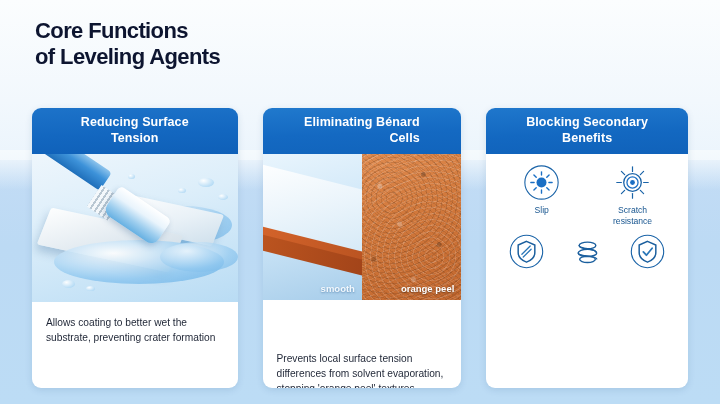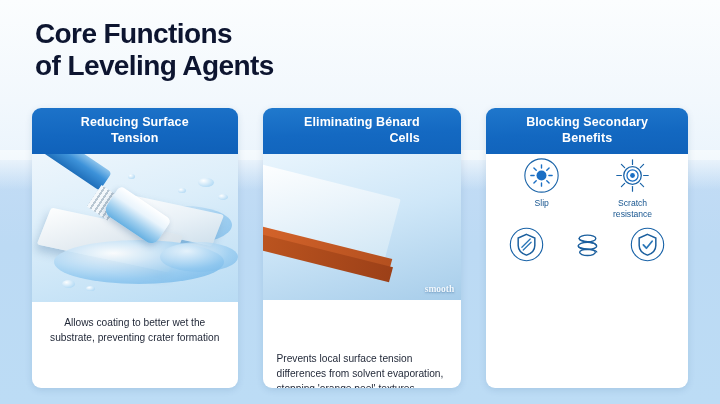--- a/index.html
+++ b/index.html
@@ -24,7 +24,7 @@
 
   .title{
     position:absolute;left:35px;top:18px;width:600px;
-    font-size:28px;line-height:1.16;font-weight:bold;
+    font-size:22px;line-height:1.16;font-weight:bold;
     color:#0d1530;letter-spacing:-0.6px;
     white-space:pre-line;
   }

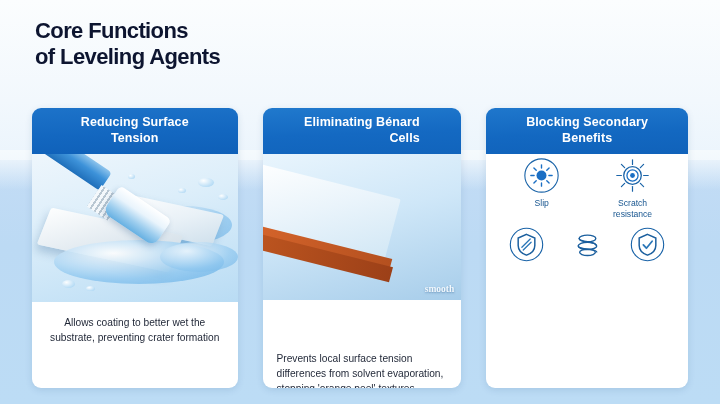--- a/index.html
+++ b/index.html
@@ -143,7 +143,7 @@
   .m2 .smooth .lbl{color:#f2f8fd;font-weight:600;text-shadow:0 1px 2px rgba(40,90,140,.5);}
 
   
-  .m3{height:146px;padding:3px 10px 0;box-sizing:border-box;background:#fff;}
+  .m3{height:146px;padding:10px 10px 0;box-sizing:border-box;background:#fff;}
   .icon-row{display:flex;justify-content:space-around;align-items:flex-start;}
   .icon-cell{width:62px;display:flex;flex-direction:column;align-items:center;}
   .ico{width:37px;height:37px;}

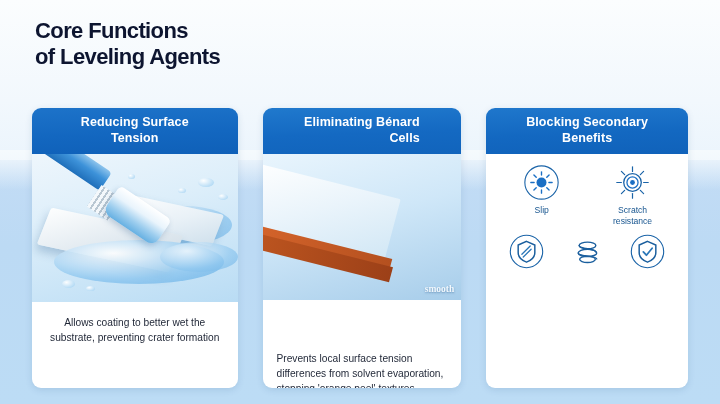--- a/index.html
+++ b/index.html
@@ -104,7 +104,7 @@
   
   .m2{height:146px;display:flex;}
   .m2 .half{position:relative;flex:1;overflow:hidden;}
-  .m2 .smooth{background:linear-gradient(165deg,#e9f5fd 0%,#cfe7f8 45%,#a7cdea 100%);font-family:Liberation Serif, serif;}
+  .m2 .smooth{background:linear-gradient(165deg,#e9f5fd 0%,#cfe7f8 45%,#a7cdea 100%);}
   .m2 .slab-top{
     position:absolute;left:-22px;top:24px;width:150px;height:78px;
     background:linear-gradient(150deg,#ffffff 0%,#eaf4fb 45%,#cde5f4 100%);

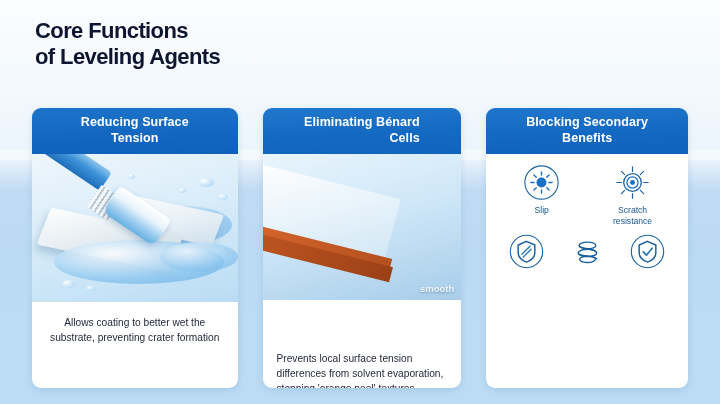--- a/index.html
+++ b/index.html
@@ -204,6 +204,9 @@
         <div class="slab-bot"></div>
         <div class="lbl">smooth</div>
       </div>
+      <div class="half peel">
+        <div class="lbl">orange peel</div>
+      </div>
     </div>
     <div class="card-text ta-left">Prevents local surface tension differences from solvent evaporation, stopping 'orange peel' textures</div>
   </div>

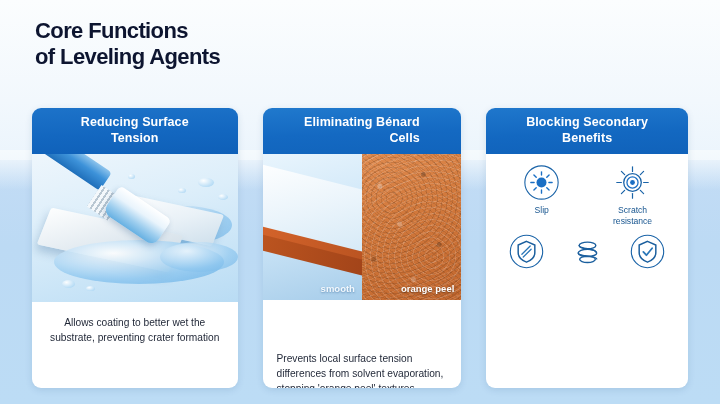--- a/index.html
+++ b/index.html
@@ -157,7 +157,7 @@
     flex:1;padding:14px 14px 0;box-sizing:border-box;
     font-size:10.2px;line-height:1.45;color:#1e2535;
   }
-  .ta-center{text-align:center;}
+  .ta-center{text-align:left;}
   .ta-left{text-align:left;margin-top:38px;}
 </style>
 </head>

